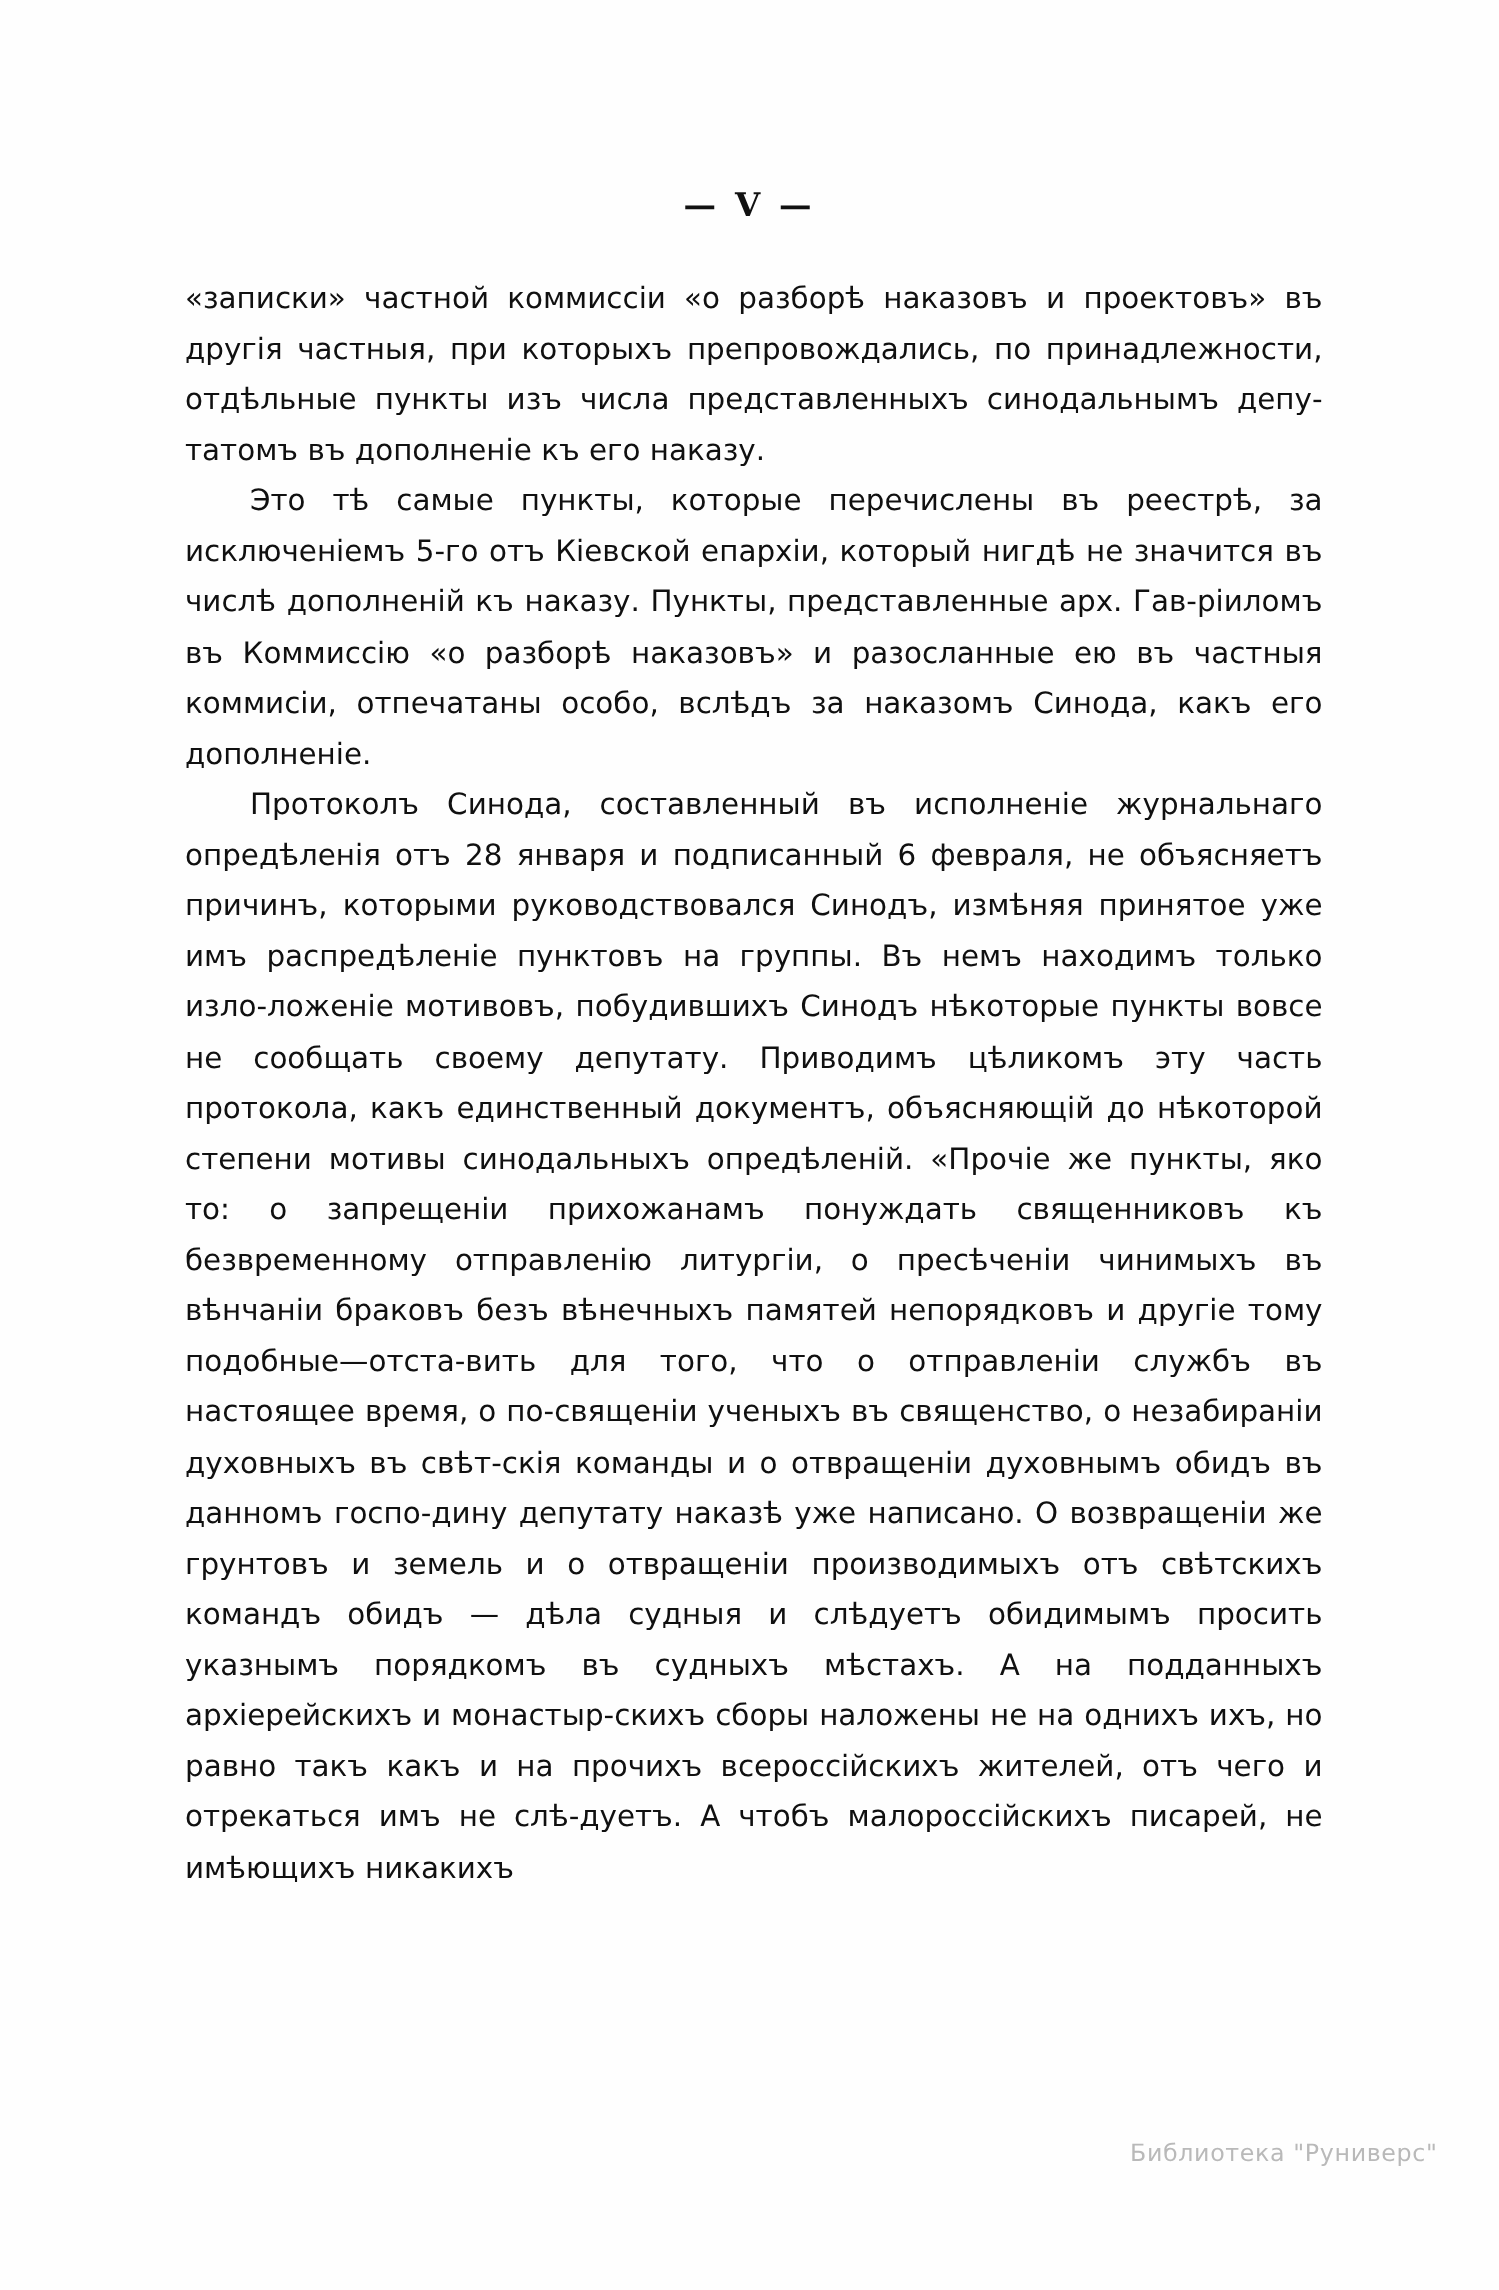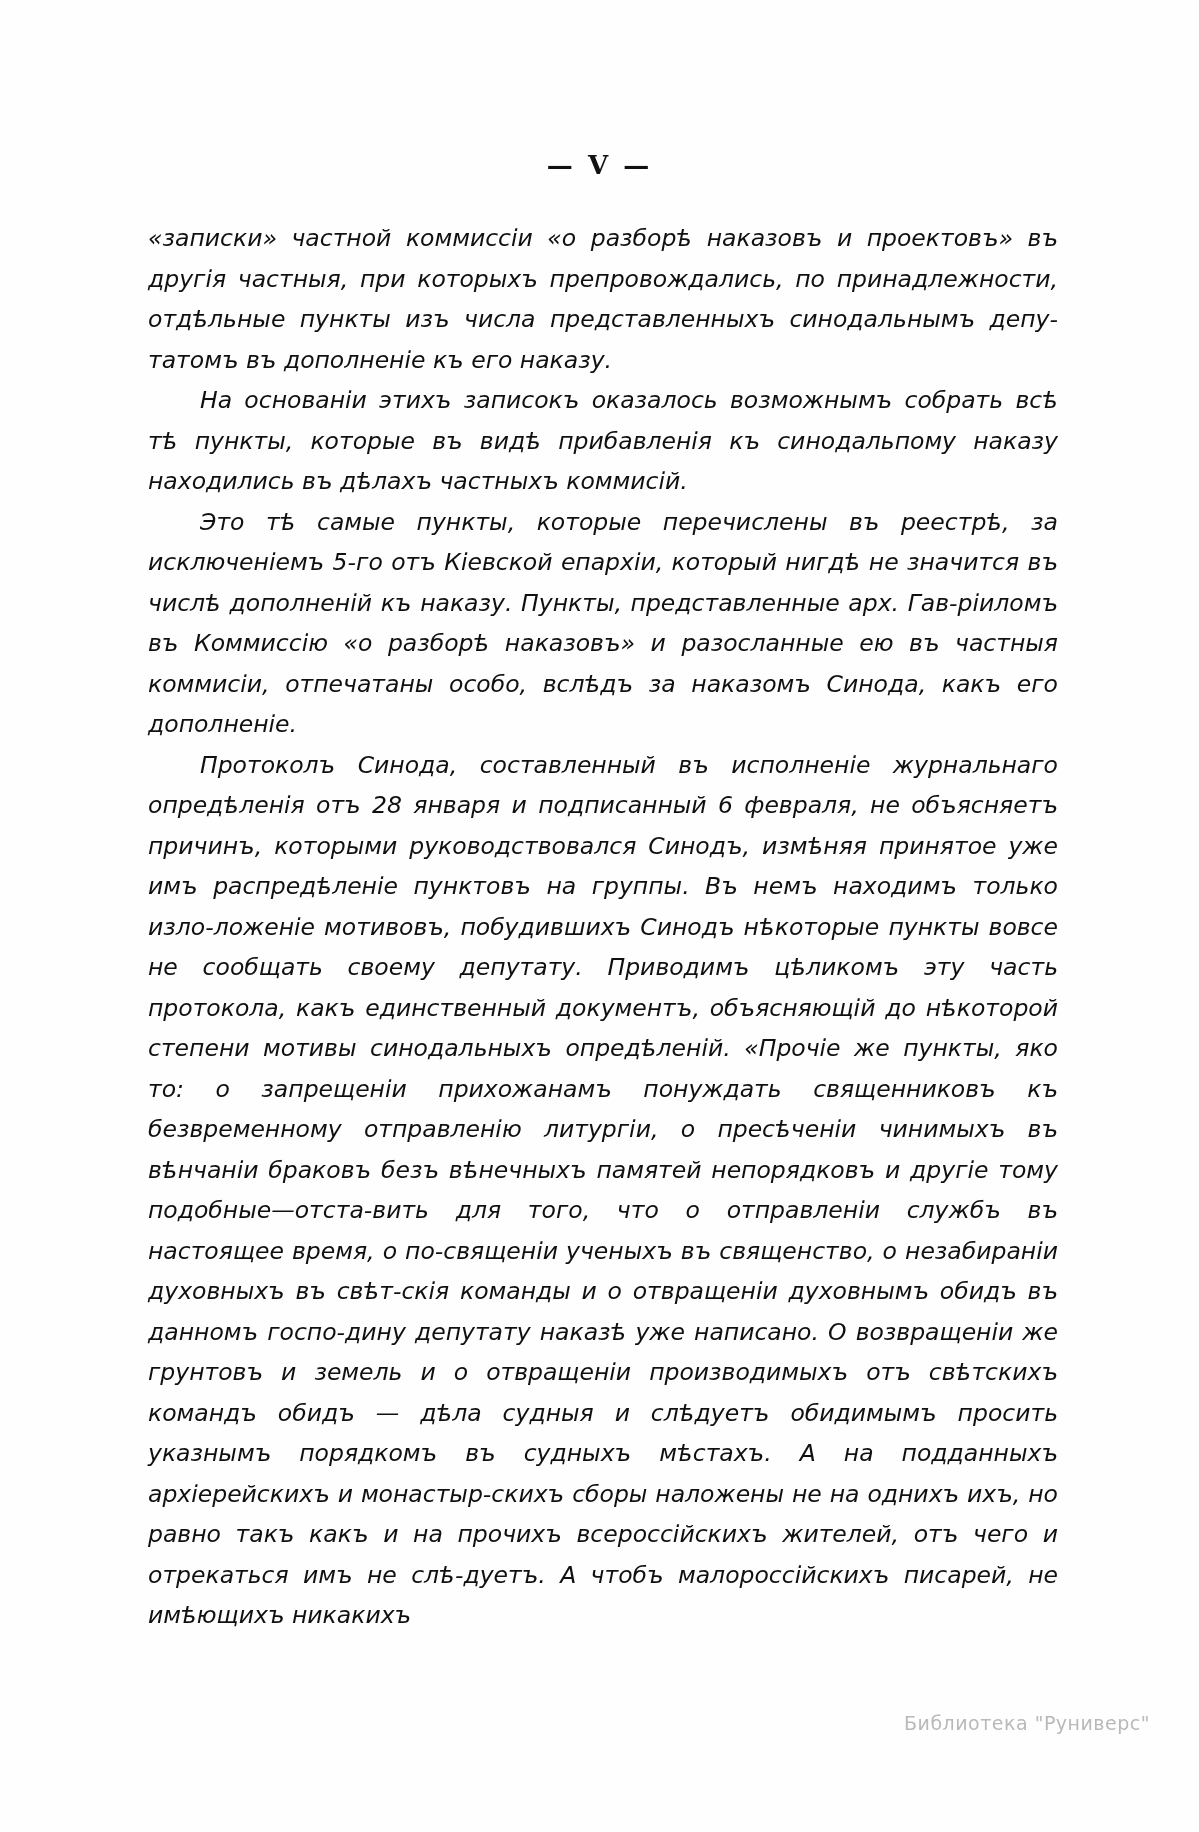--- a/index.html
+++ b/index.html
@@ -51,7 +51,6 @@
     text-indent: 52px;
     text-align: justify;
     text-justify: inter-word;
-    font-style: italic;
   }
   .body-text p.no-indent {
     text-indent: 0;

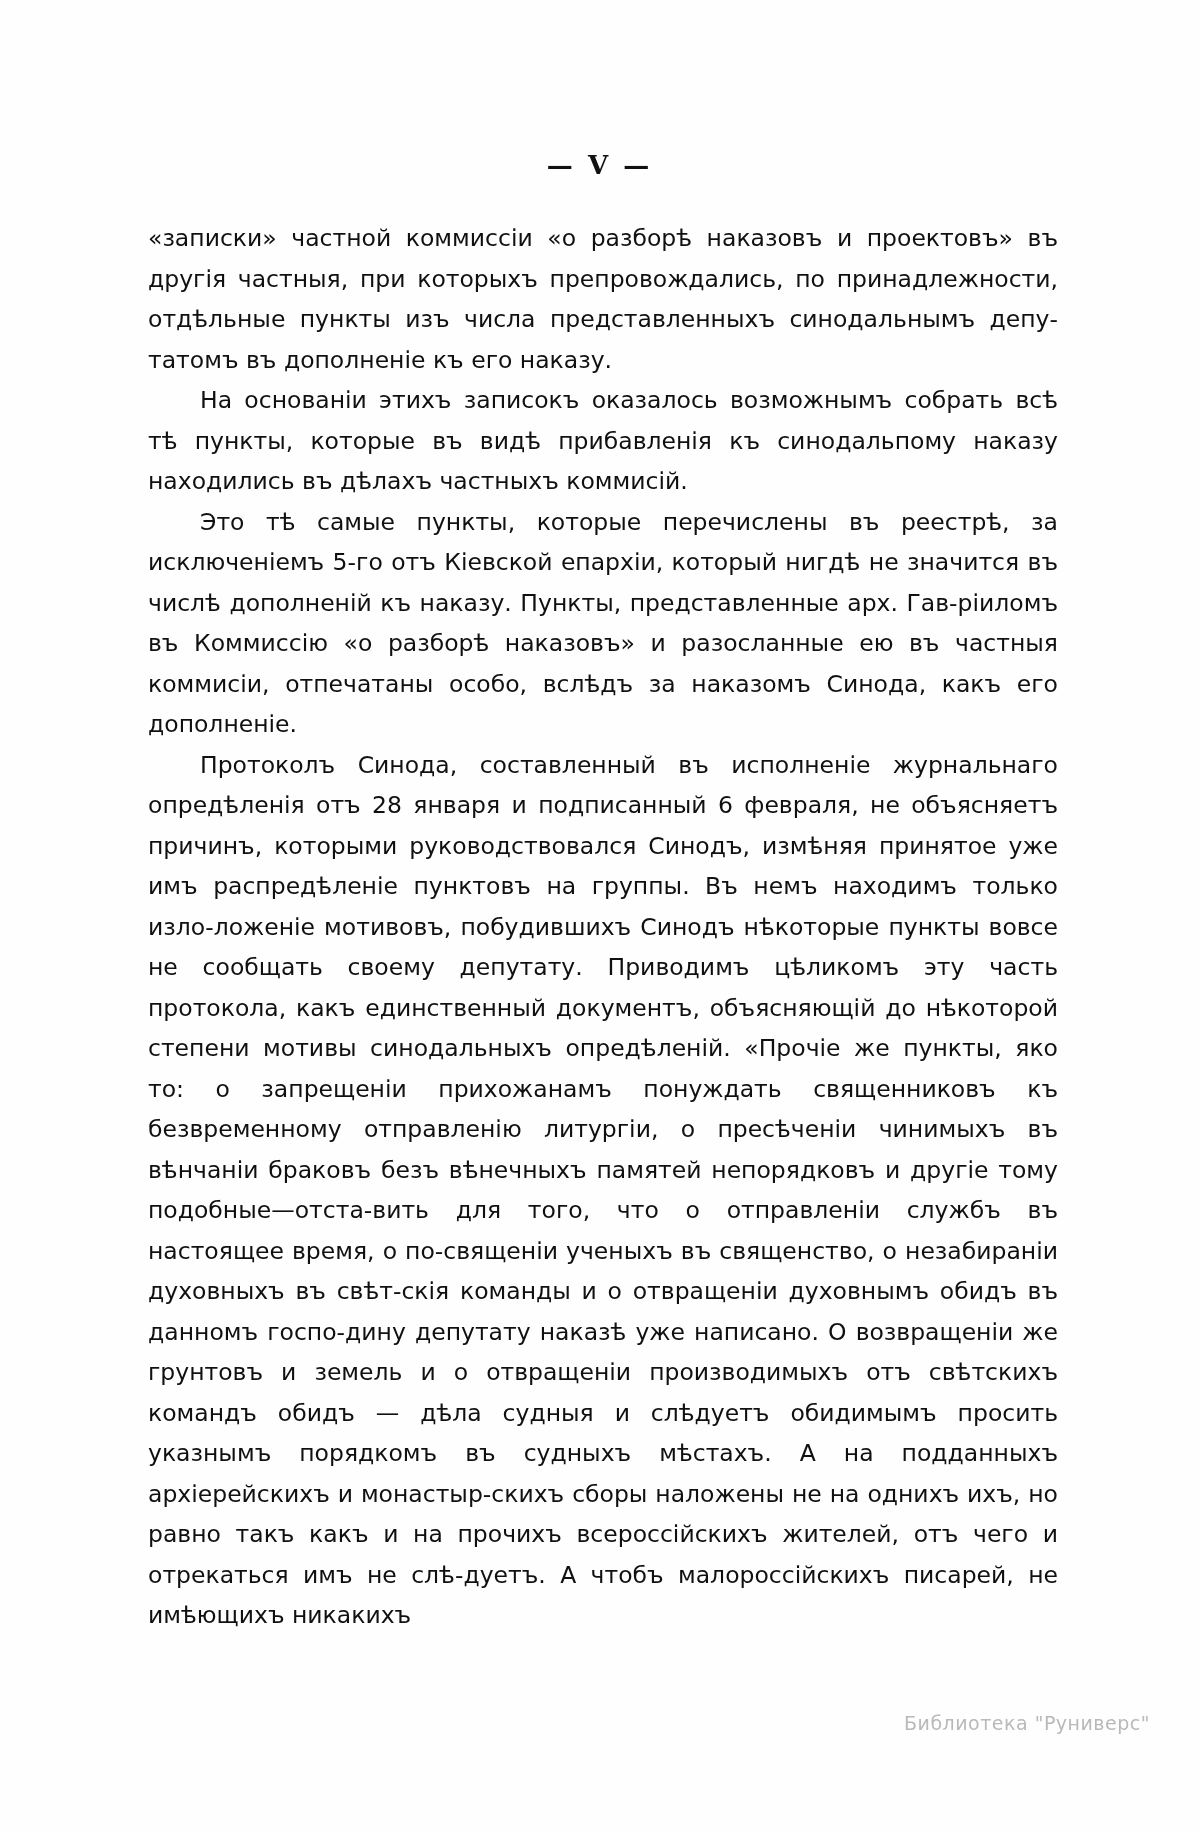--- a/index.html
+++ b/index.html
@@ -76,7 +76,6 @@
 
   <div class="body-text">
     <p class="no-indent">«записки» частной коммиссіи «о разборѣ наказовъ и проектовъ» въ другія частныя, при которыхъ препровождались, по принадлежности, отдѣльные пункты изъ числа представленныхъ синодальнымъ депу-татомъ въ дополненіе къ его наказу.</p>
-    <p>На основаніи этихъ записокъ оказалось возможнымъ собрать всѣ тѣ пункты, которые въ видѣ прибавленія къ синодальпому наказу находились въ дѣлахъ частныхъ коммисій.</p>
     <p>Это тѣ самые пункты, которые перечислены въ реестрѣ, за исключеніемъ 5-го отъ Кіевской епархіи, который нигдѣ не значится въ числѣ дополненій къ наказу. Пункты, представленные арх. Гав-ріиломъ въ Коммиссію «о разборѣ наказовъ» и разосланные ею въ частныя коммисіи, отпечатаны особо, вслѣдъ за наказомъ Синода, какъ его дополненіе.</p>
     <p>Протоколъ Синода, составленный въ исполненіе журнальнаго опредѣленія отъ 28 января и подписанный 6 февраля, не объясняетъ причинъ, которыми руководствовался Синодъ, измѣняя принятое уже имъ распредѣленіе пунктовъ на группы. Въ немъ находимъ только изло-ложеніе мотивовъ, побудившихъ Синодъ нѣкоторые пункты вовсе не сообщать своему депутату. Приводимъ цѣликомъ эту часть протокола, какъ единственный документъ, объясняющій до нѣкоторой степени мотивы синодальныхъ опредѣленій. «Прочіе же пункты, яко то: о запрещеніи прихожанамъ понуждать священниковъ къ безвременному отправленію литургіи, о пресѣченіи чинимыхъ въ вѣнчаніи браковъ безъ вѣнечныхъ памятей непорядковъ и другіе тому подобные—отста-вить для того, что о отправленіи службъ въ настоящее время, о по-священіи ученыхъ въ священство, о незабираніи духовныхъ въ свѣт-скія команды и о отвращеніи духовнымъ обидъ въ данномъ госпо-дину депутату наказѣ уже написано. О возвращеніи же грунтовъ и земель и о отвращеніи производимыхъ отъ свѣтскихъ командъ обидъ — дѣла судныя и слѣдуетъ обидимымъ просить указнымъ порядкомъ въ судныхъ мѣстахъ. А на подданныхъ архіерейскихъ и монастыр-скихъ сборы наложены не на однихъ ихъ, но равно такъ какъ и на прочихъ всероссійскихъ жителей, отъ чего и отрекаться имъ не слѣ-дуетъ. А чтобъ малороссійскихъ писарей, не имѣющихъ никакихъ</p>
   </div>

